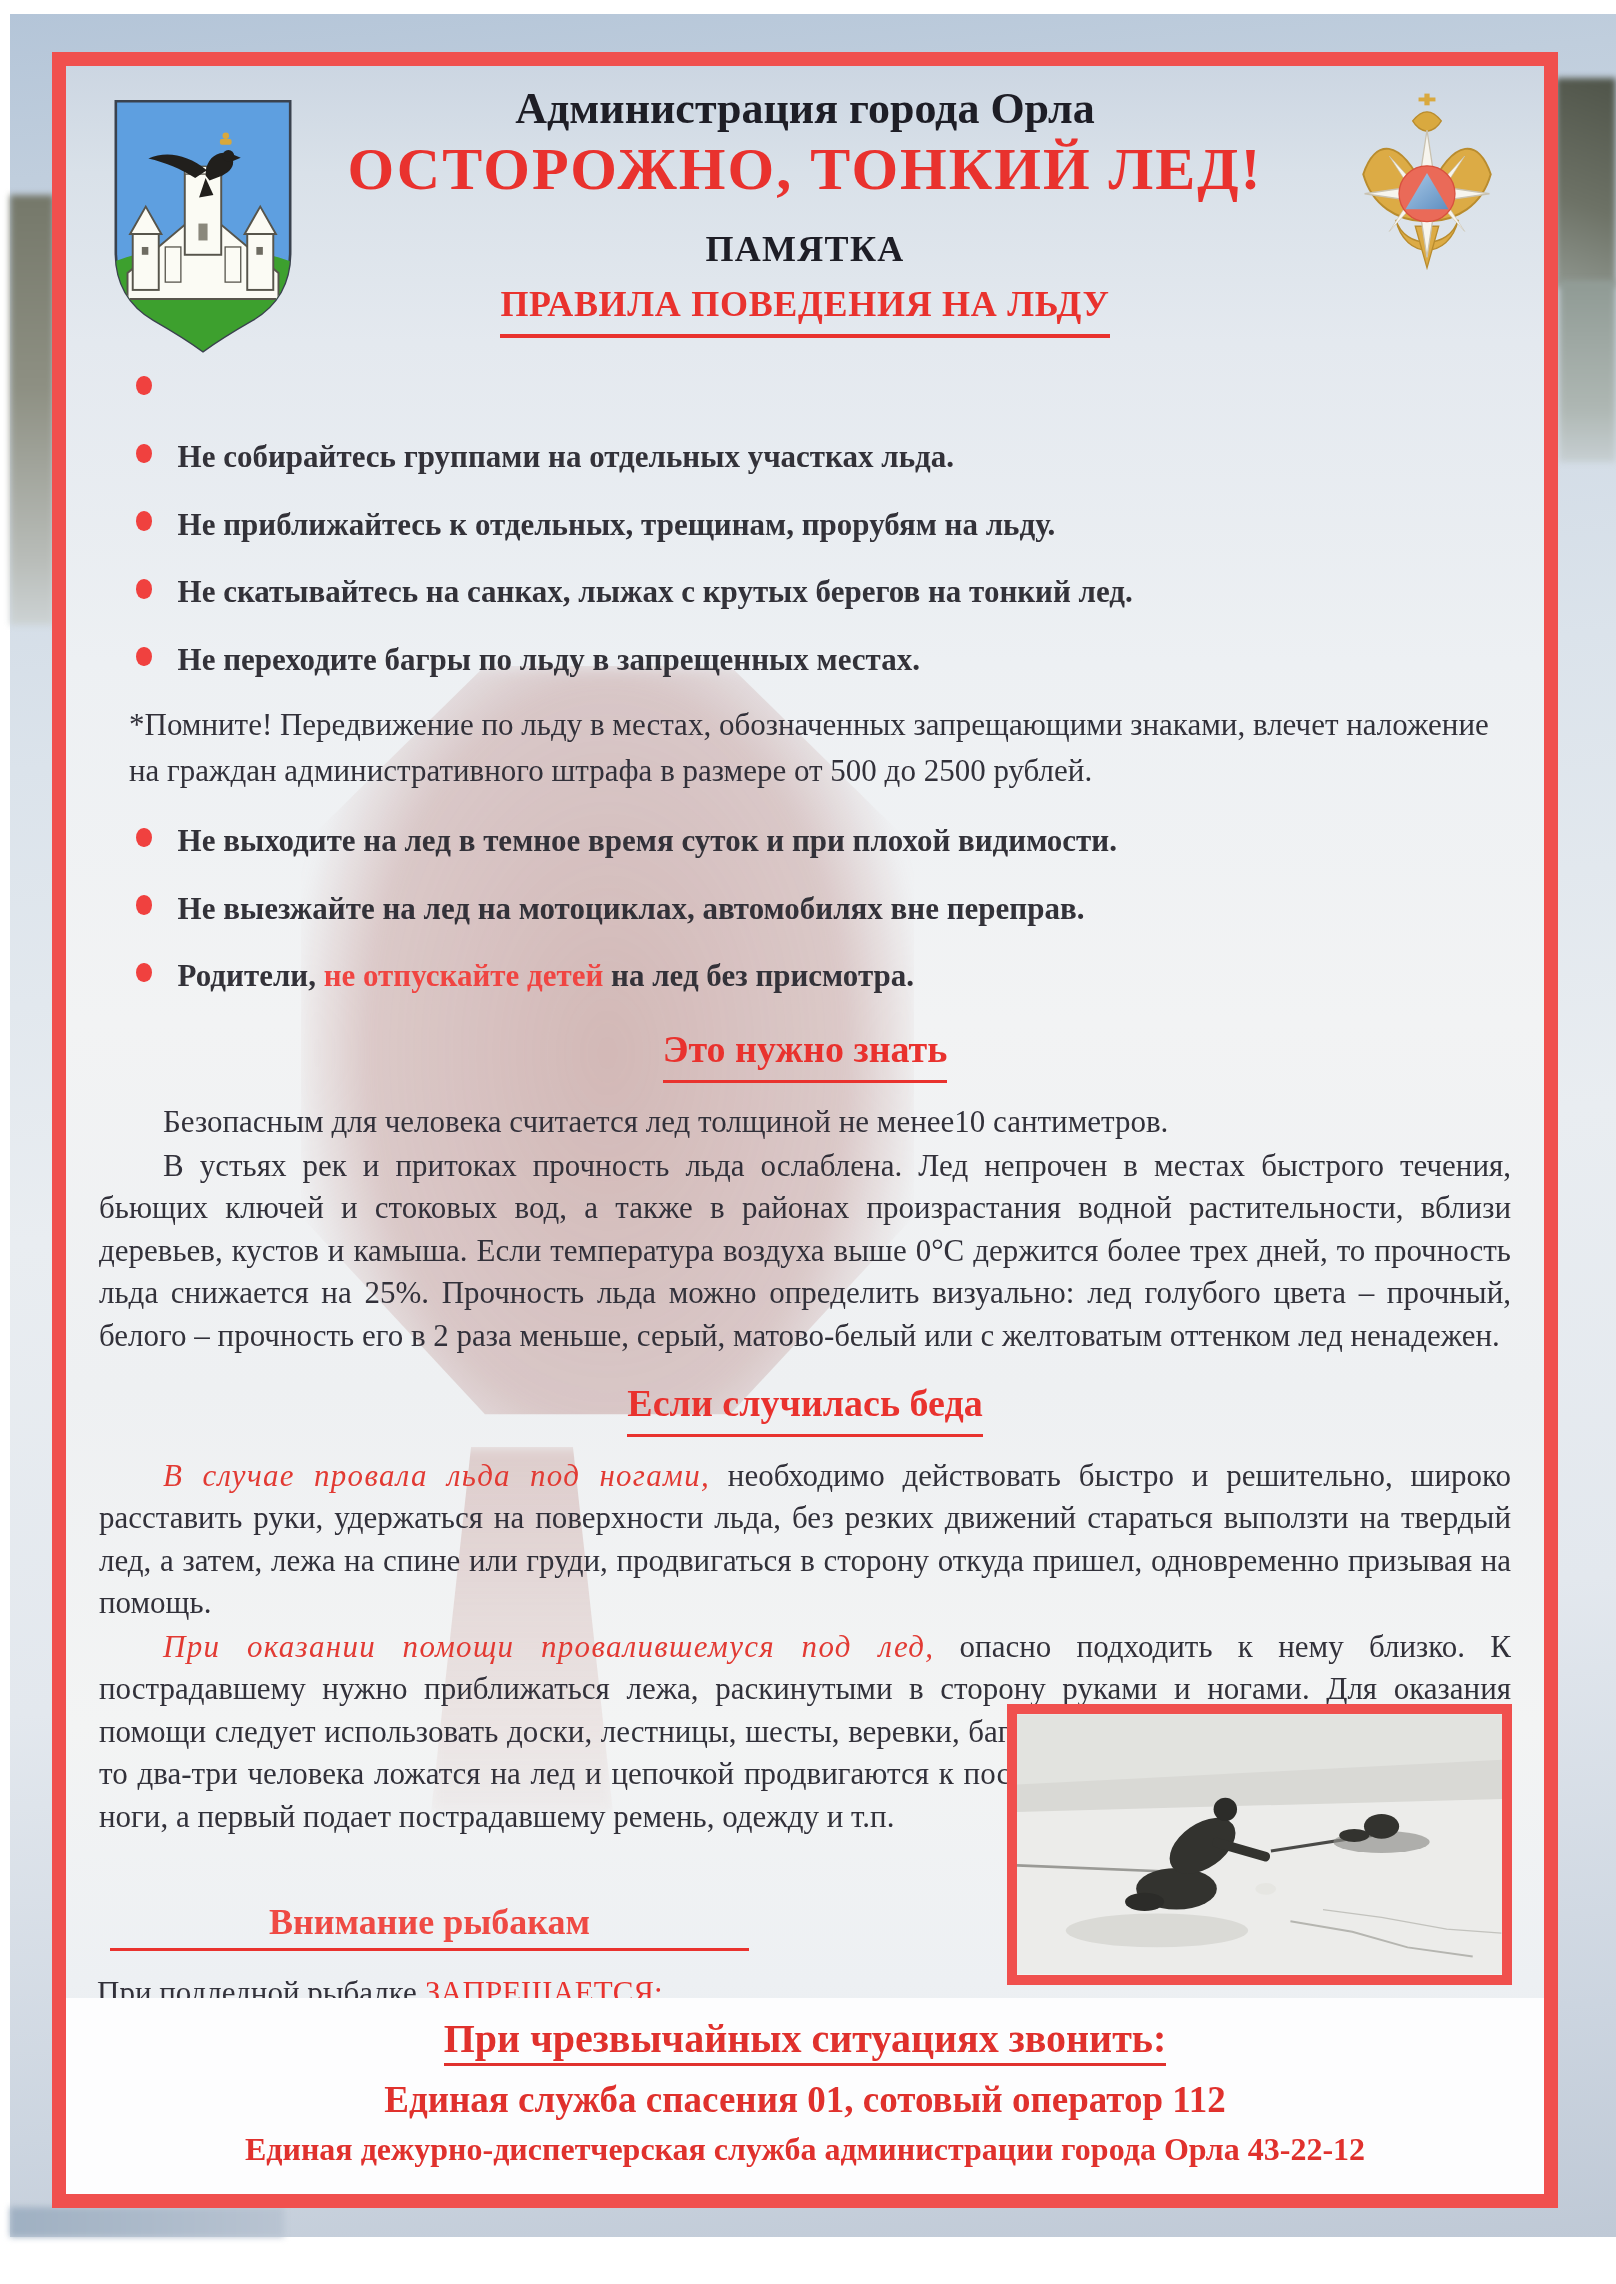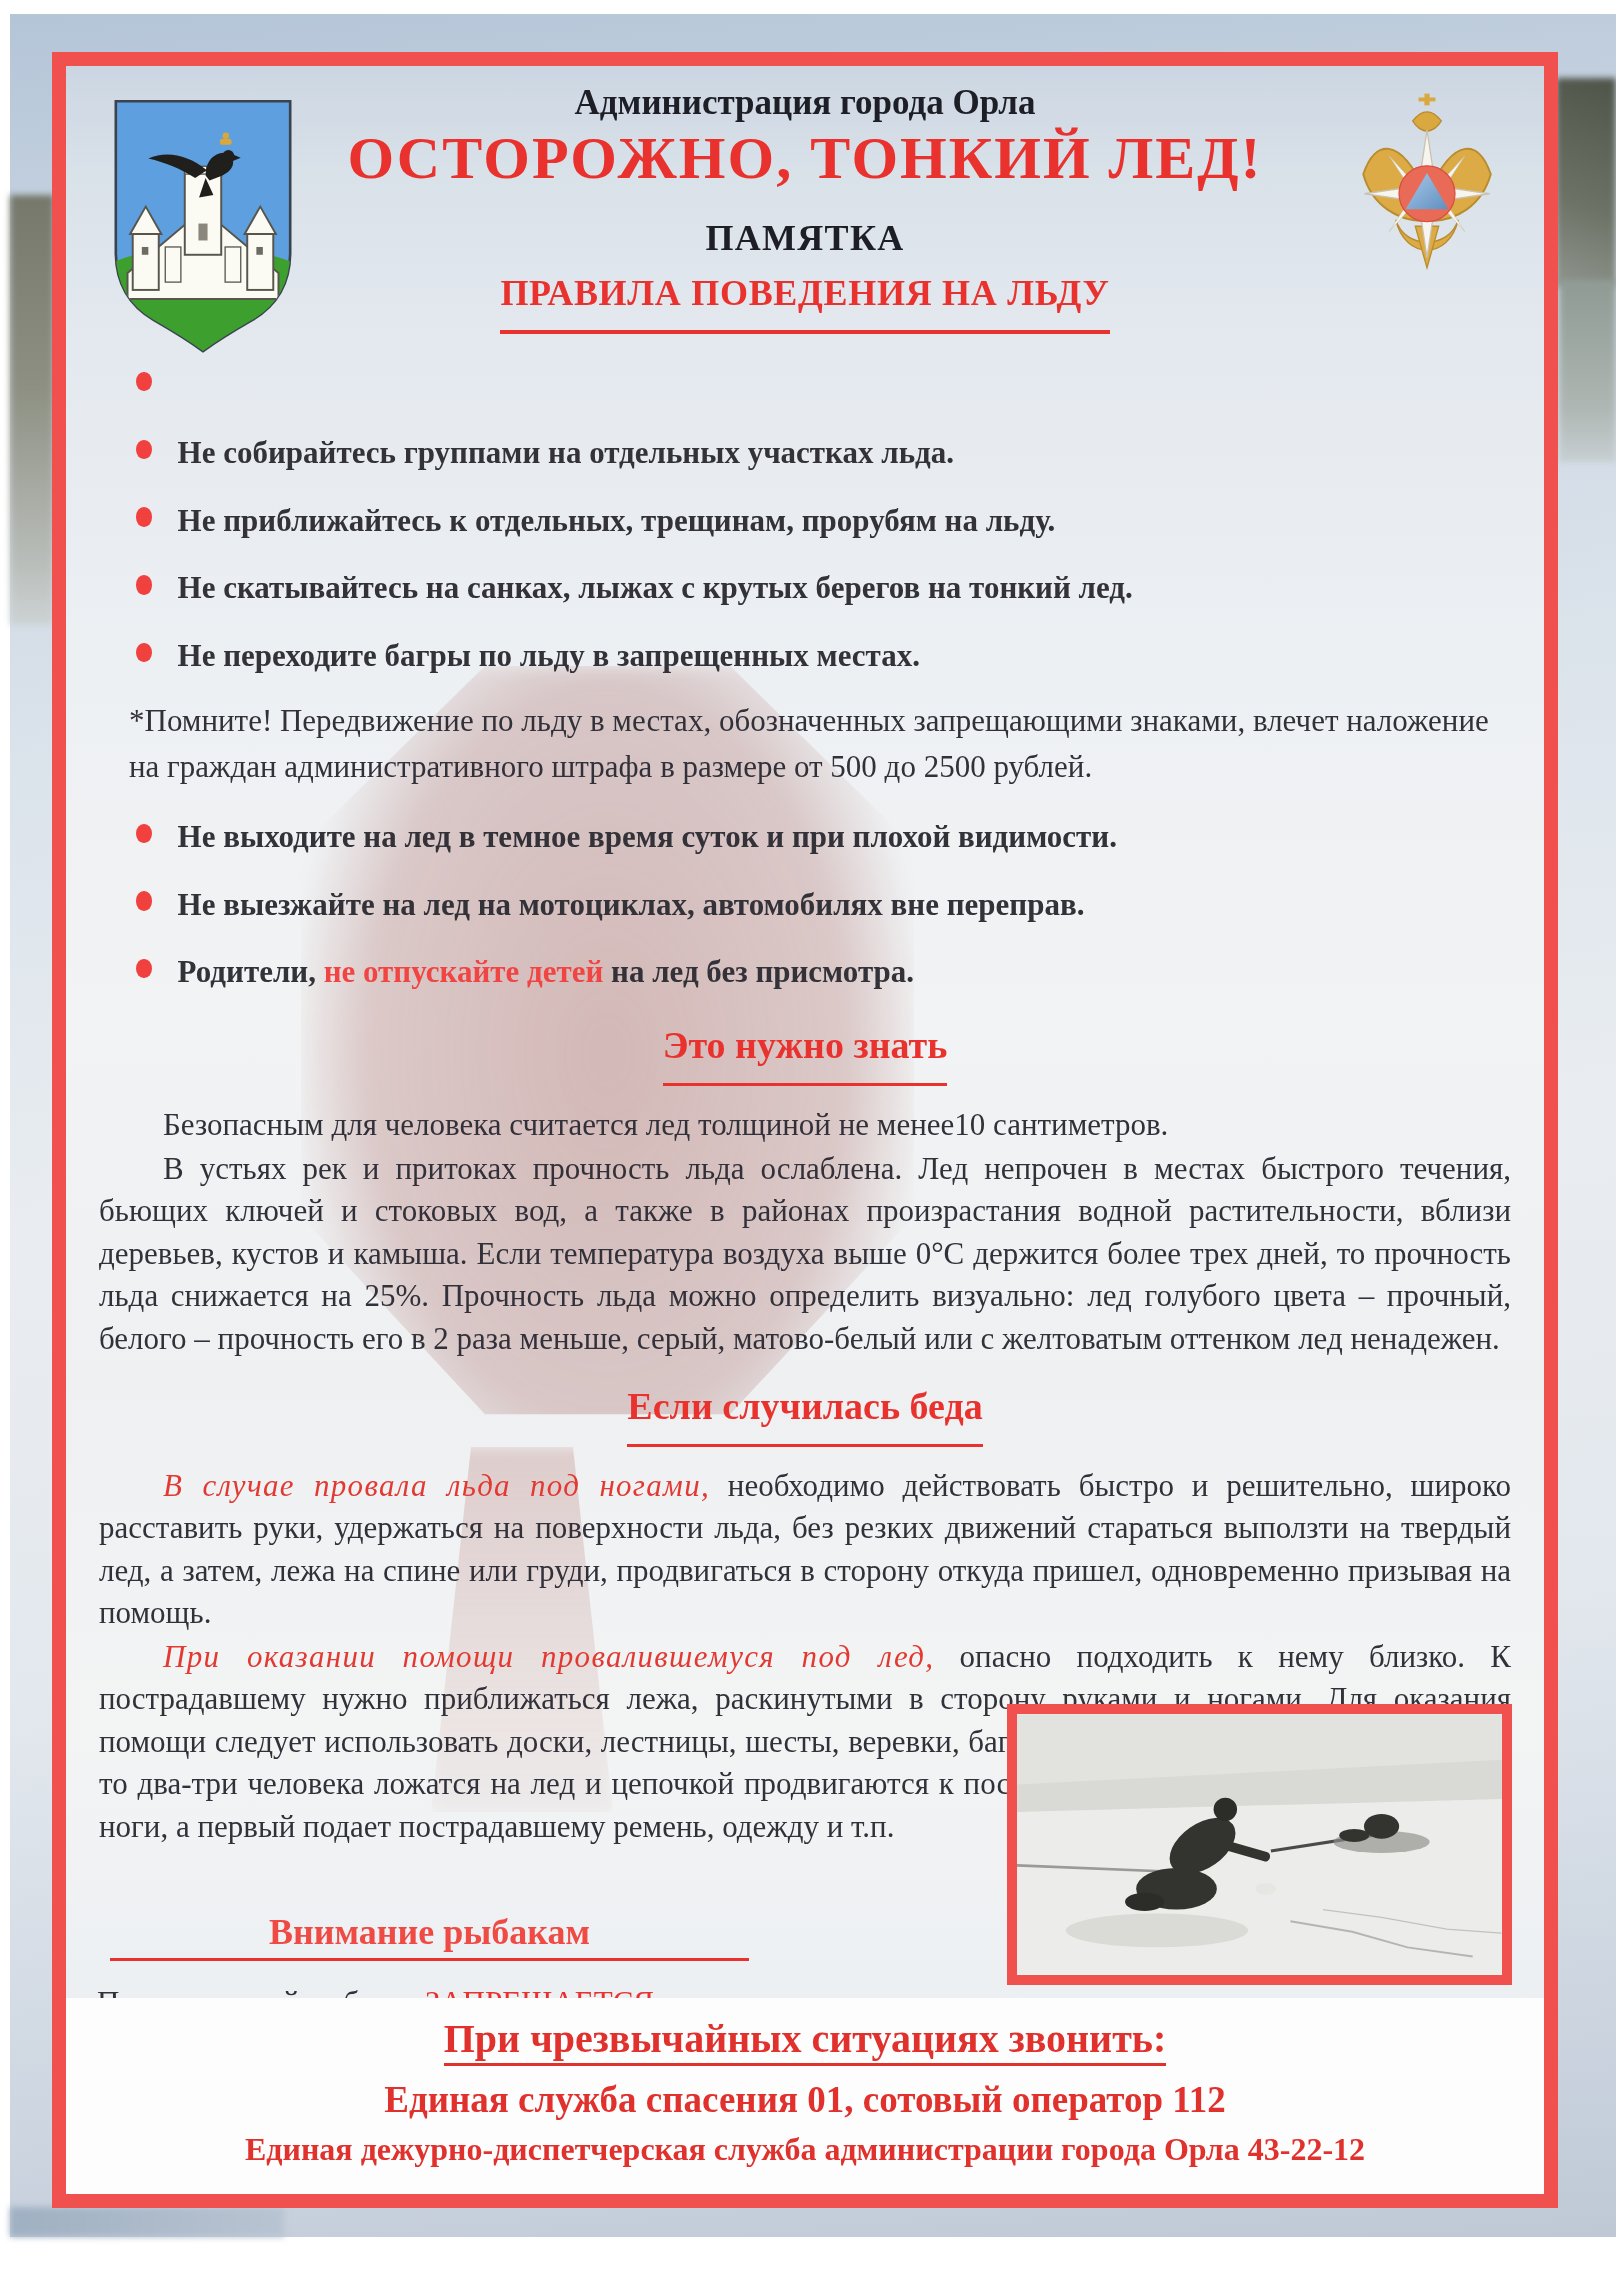--- a/index.html
+++ b/index.html
@@ -58,7 +58,7 @@
   .emblem{position:absolute;}
   .emblem.coat{left:42px;top:29px;width:190px;height:261px;}
   .emblem.mchs{right:40px;top:25px;width:154px;height:199px;}
-  .h-org{font-size:35px;font-weight:bold;color:#1e1e26;}
+  .h-org{font-size:44px;font-weight:bold;color:#1e1e26;}
   .h-title{font-size:60px;font-weight:bold;color:#e9322e;letter-spacing:2px;margin-top:1.3px;}
   .h-memo{font-size:36px;font-weight:bold;color:#1e1e26;margin-top:24px;letter-spacing:1.3px;}
   .h-sec{margin-top:13px;}

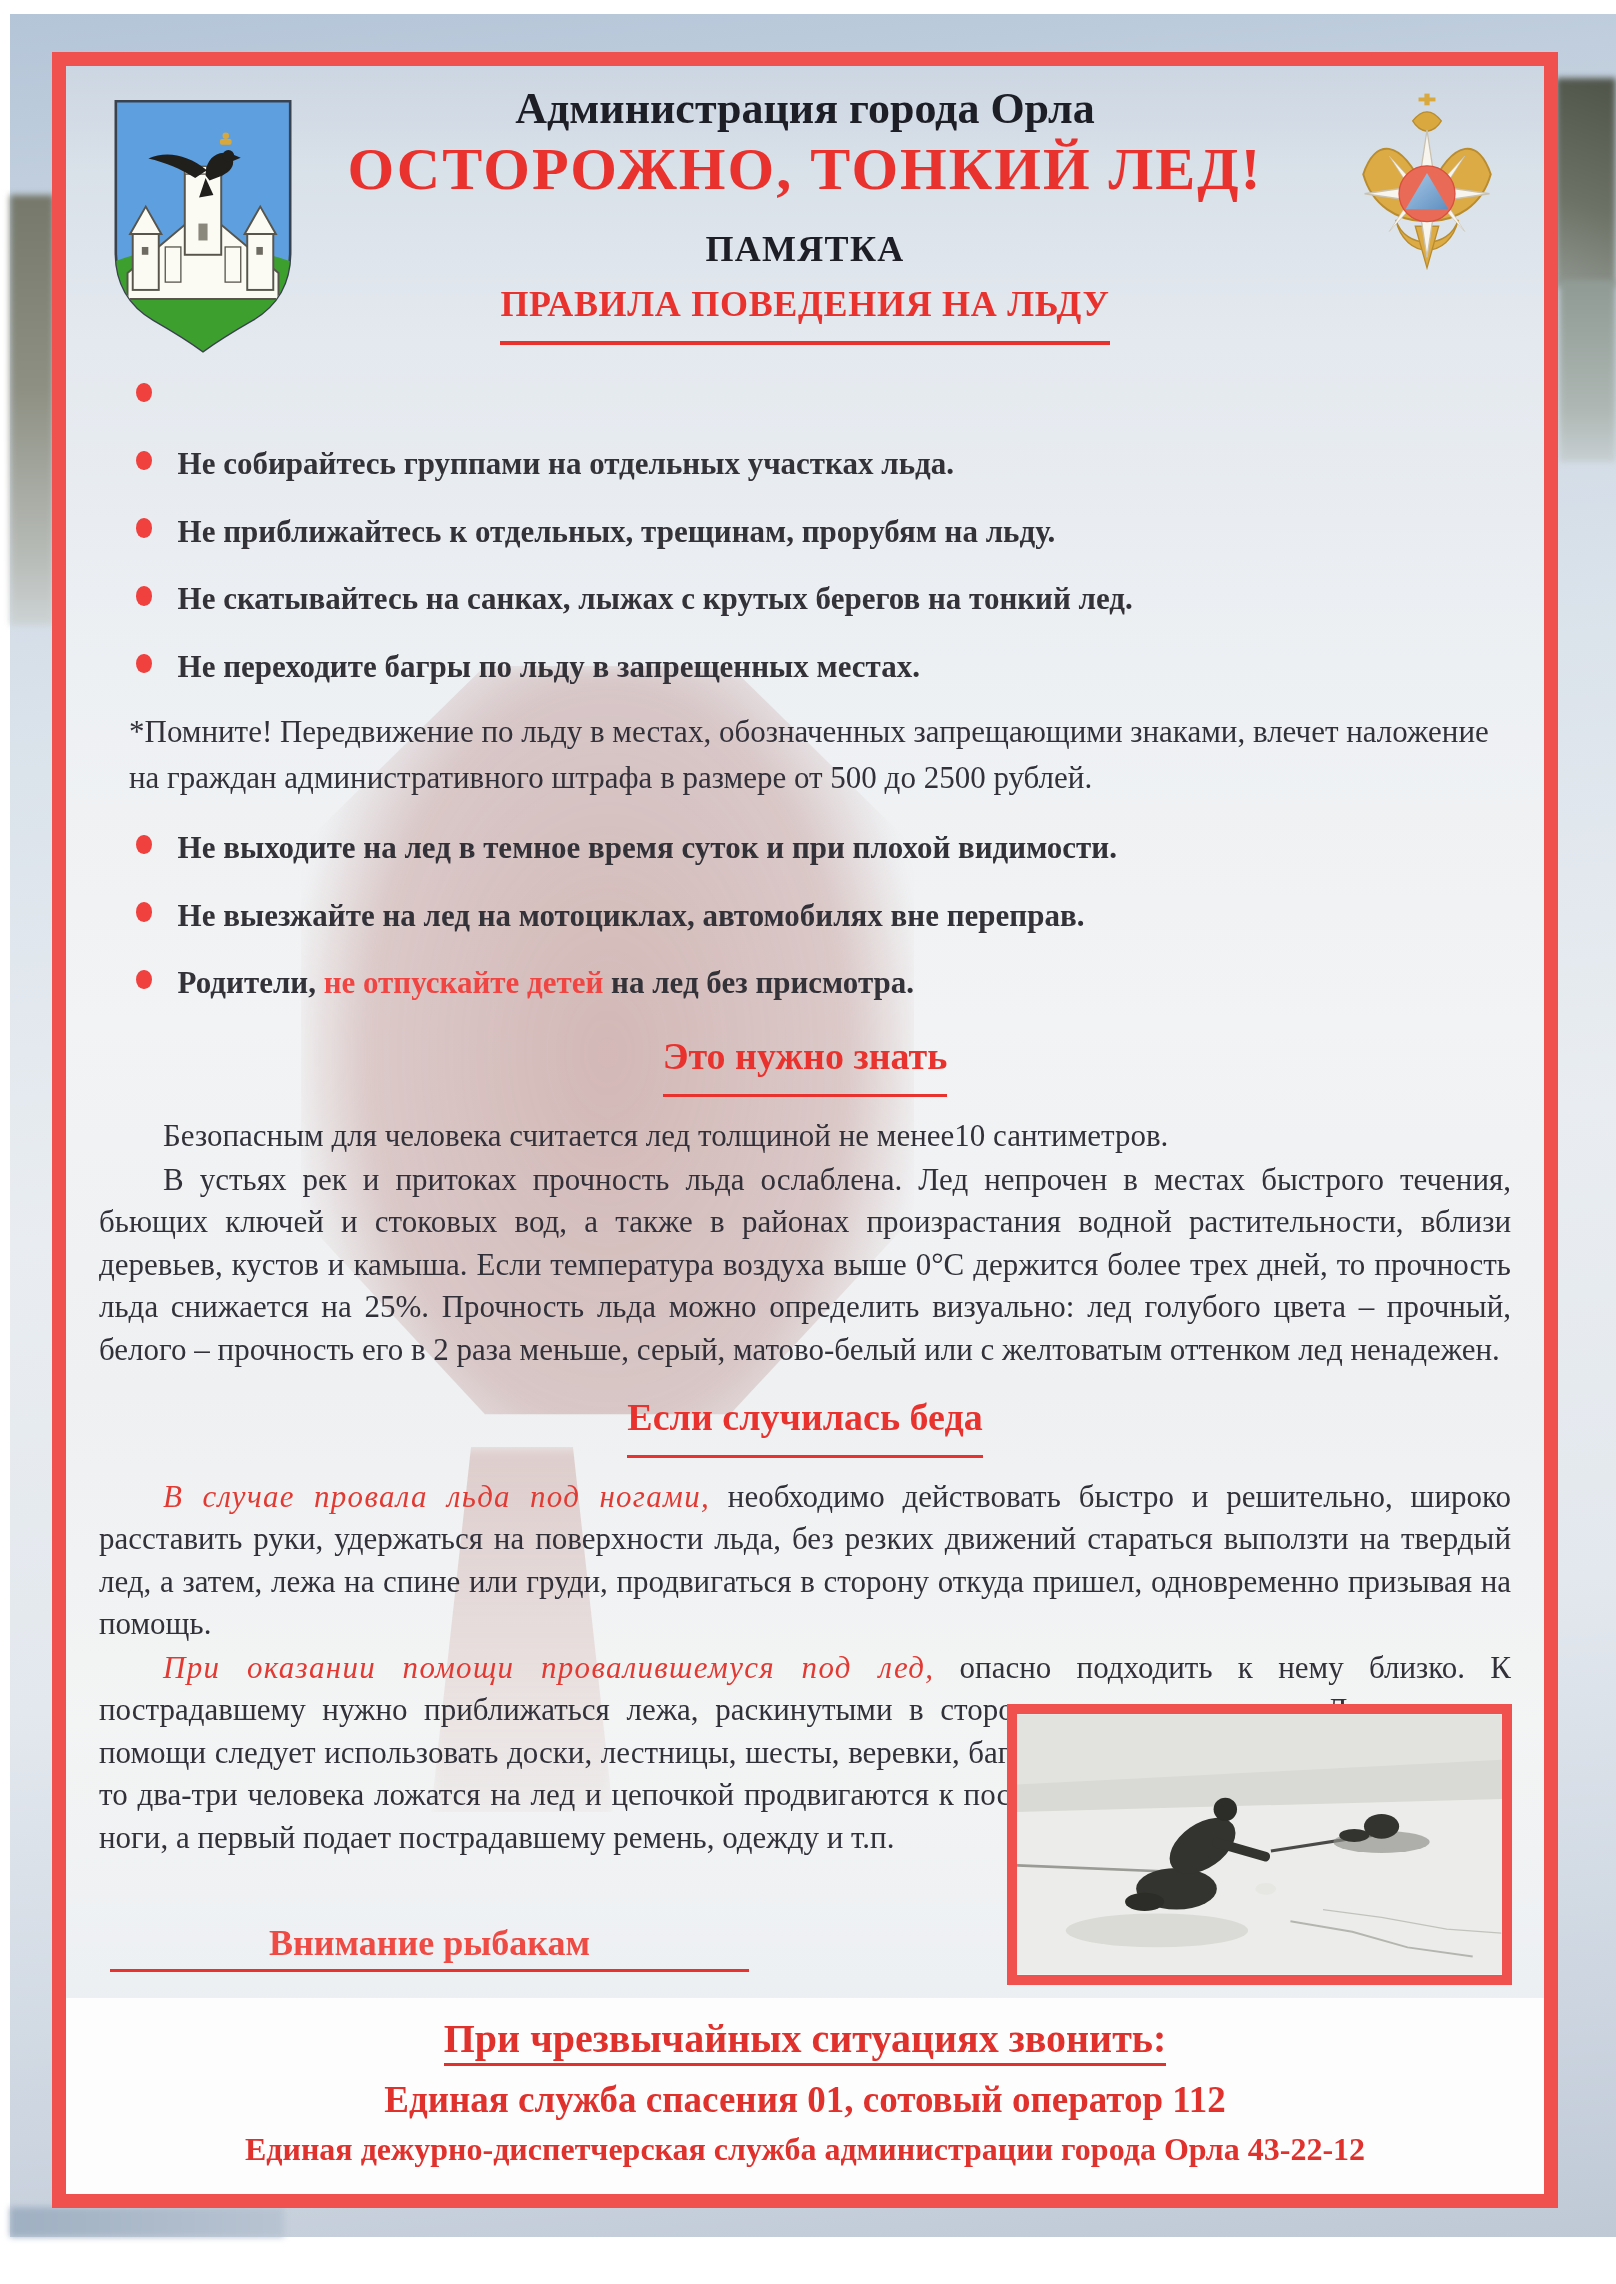--- a/index.html
+++ b/index.html
@@ -62,7 +62,7 @@
   .h-title{font-size:60px;font-weight:bold;color:#e9322e;letter-spacing:2px;margin-top:1.3px;}
   .h-memo{font-size:36px;font-weight:bold;color:#1e1e26;margin-top:24px;letter-spacing:1.3px;}
   .h-sec{margin-top:13px;}
-  .u-red{display:inline-block;border-bottom:4.6px solid #e9322e;padding-bottom:16px;}
+  .u-red{display:inline-block;border-bottom:4.6px solid #e9322e;padding-bottom:9px;}
   .h-sec .u-red{font-size:36px;font-weight:bold;color:#e9322e;letter-spacing:0.7px;}
   
   ul.rules{list-style:none;margin:34px 26px 0 70px;padding:0;}

